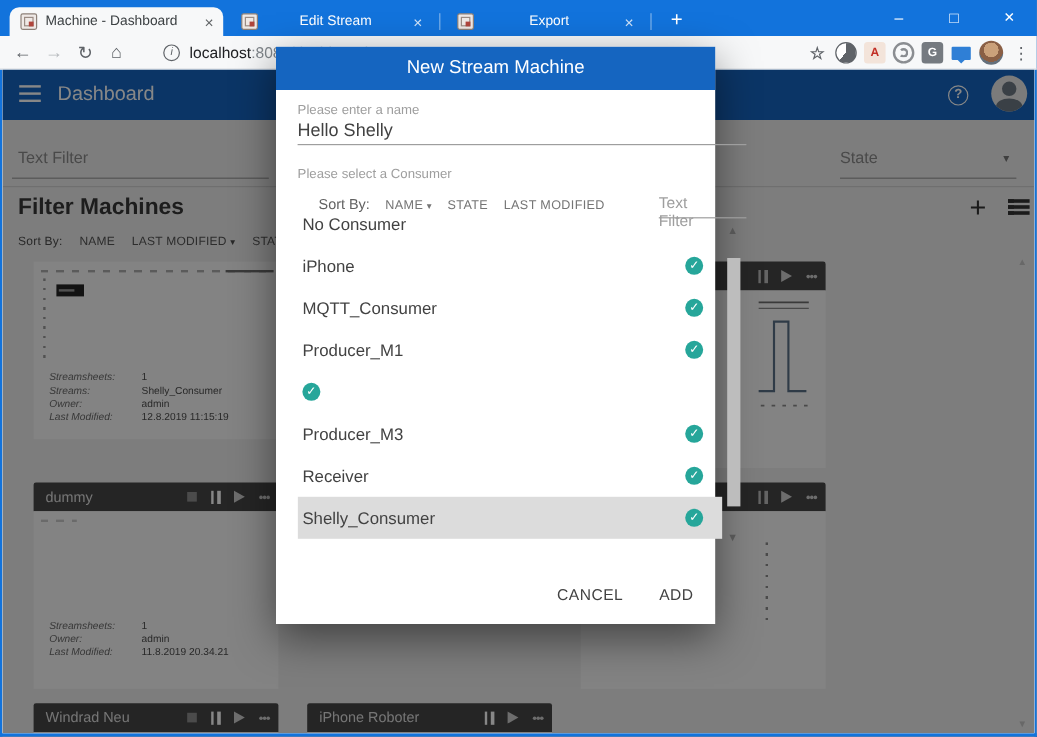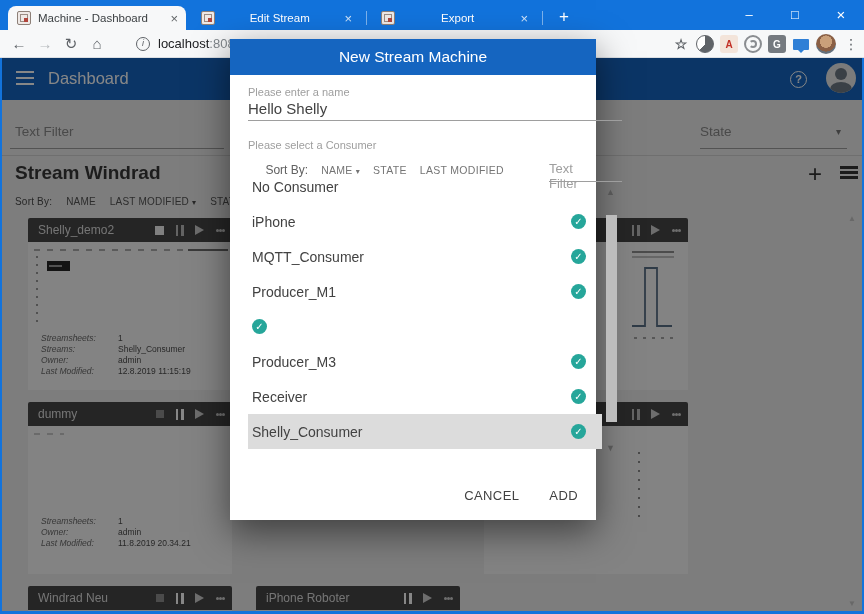--- a/index.html
+++ b/index.html
@@ -209,7 +209,7 @@
       <span class="state-line"></span>
     </div>
 
-    <div class="sectitle">Stream Windrad</div>
+    <div class="sectitle">Filter Machines</div>
     <div class="addico">+</div>
     <div class="listico">
         <i></i>

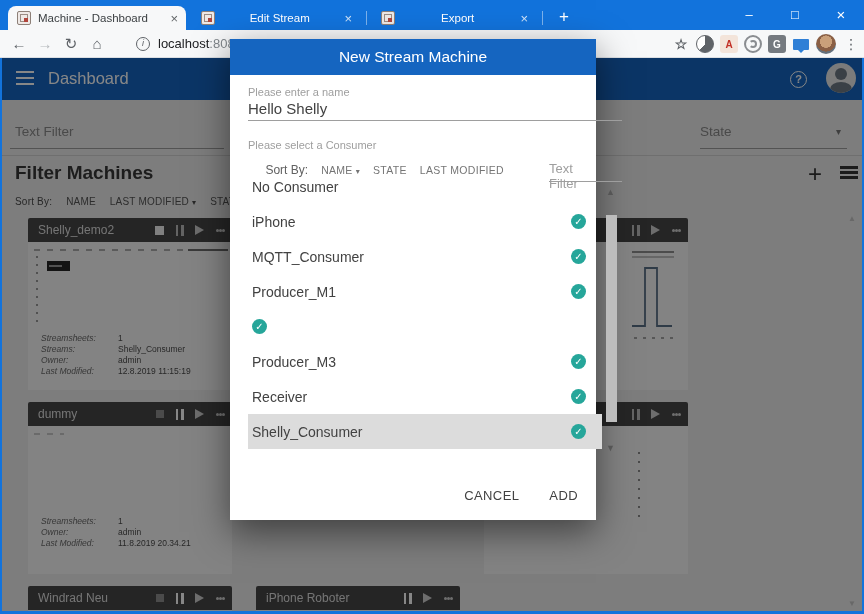--- a/index.html
+++ b/index.html
@@ -225,20 +225,6 @@
     </div>
 
     <div class="card" style="left:26px;top:160px;">
-      <div class="chead">
-        <span class="ctitle">Shelly_demo2</span>
-        <span class="cico ic-stop bright"></span>
-        <span class="cico ic-pause">
-            <i></i>
-            <i></i>
-          </span>
-        <span class="cico ic-play"></span>
-        <span class="cico ic-dots">
-            <i></i>
-            <i></i>
-            <i></i>
-          </span>
-      </div>
       <div class="cbody">
         <span class="preview-dash"></span>
         <span class="preview-dots"></span>

